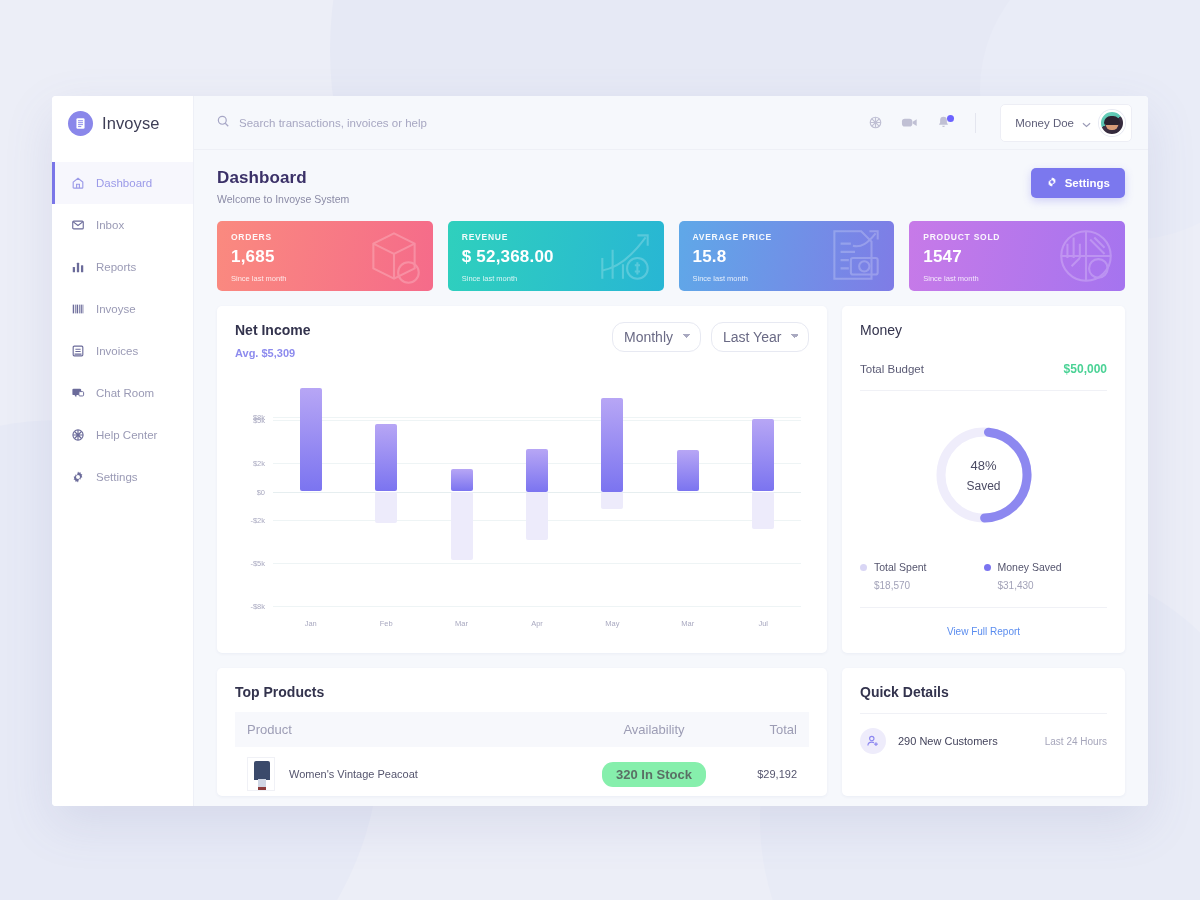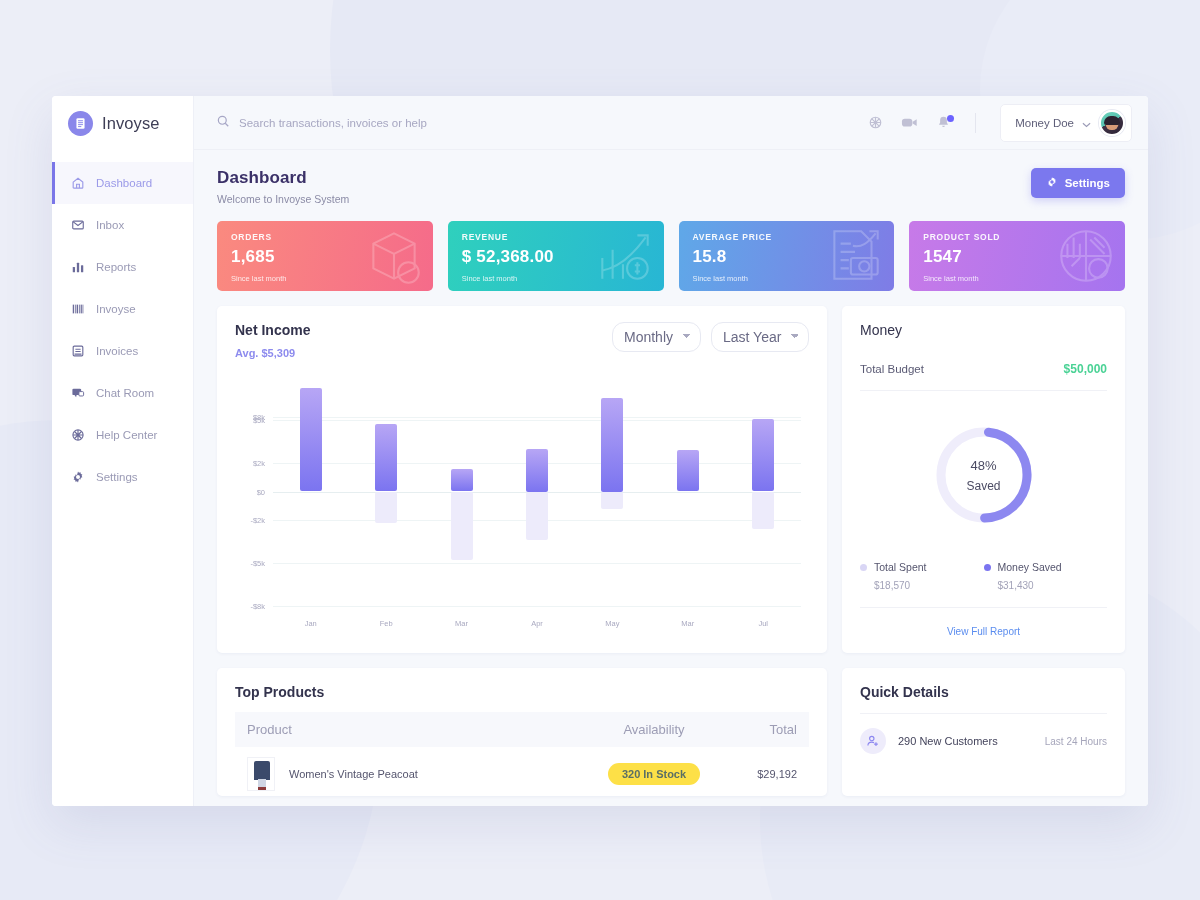--- a/index.html
+++ b/index.html
@@ -277,8 +277,8 @@
   .thumb .shoe { position:absolute; left:10px; top:29px; width:8px; height:4px; background:#8c3b3b;}
   .badge {
     display:inline-block;
-    background:#fde047; color:#5a6f65;
-    font-size: 11px; font-weight:bold;
+    background:#86efac; color:#5a6f65;
+    font-size: 13px; font-weight:bold;
     padding: 5px 14px; border-radius: 11px;
   }
   td.c-avail { text-align:center; }

